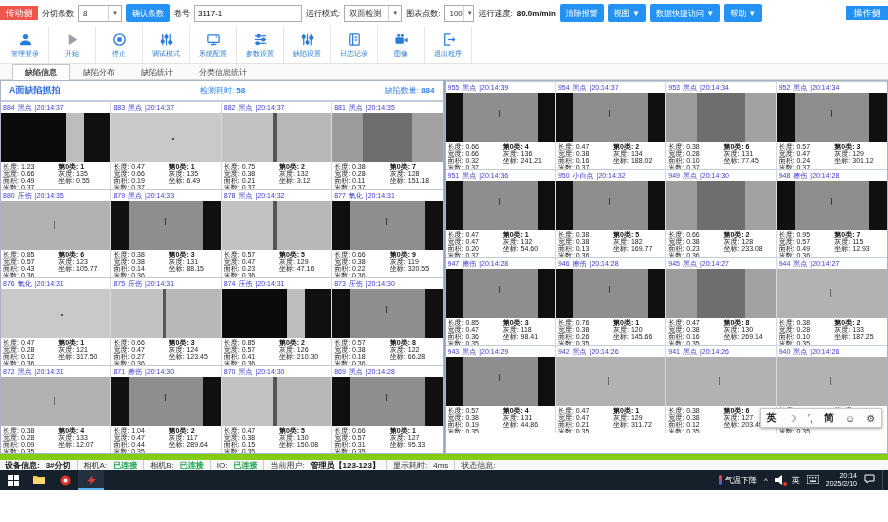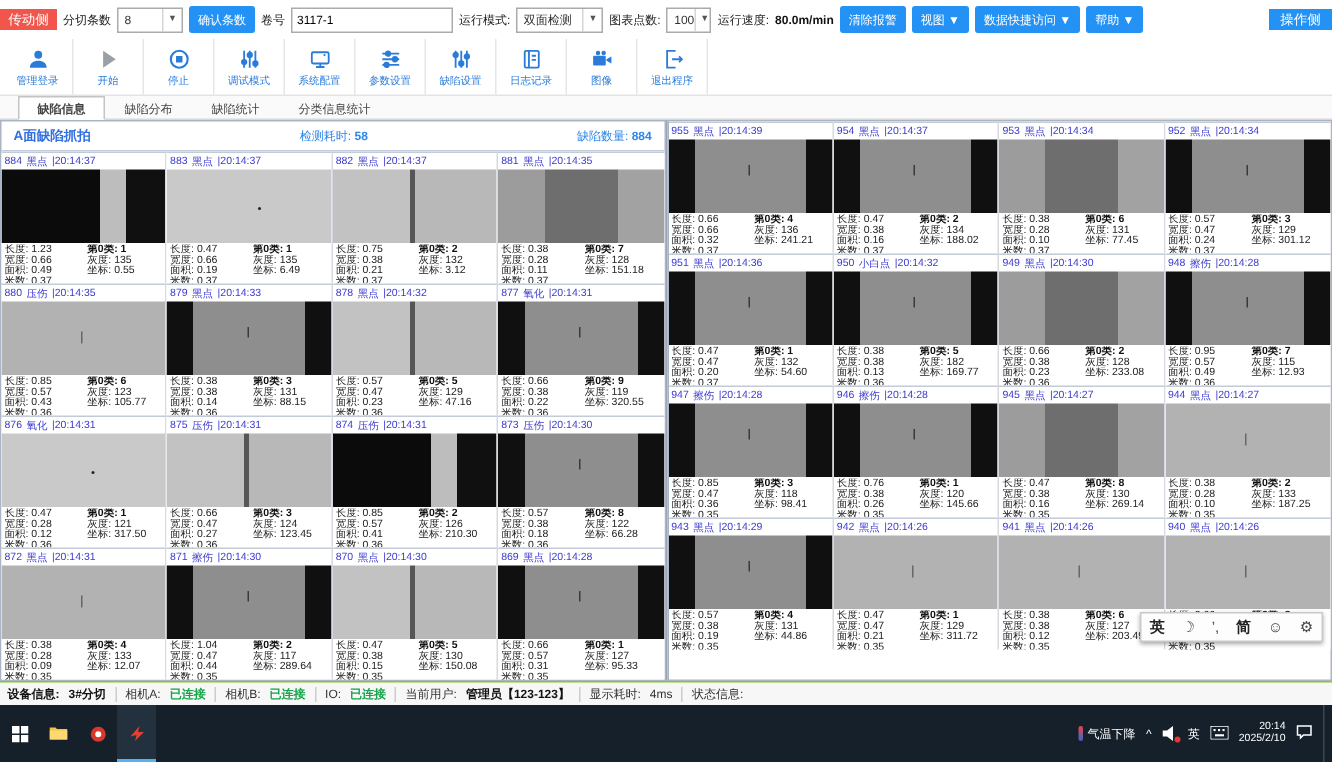--- a/index.html
+++ b/index.html
@@ -70,7 +70,7 @@
   .drow.bold { font-weight:bold; color:#111; }
 
   
-  .statusbar { height:16px; display:flex; align-items:center; font-size:8px; color:#333; gap:6px; padding:0 5px; border-top:1px solid #84cc16; background:#f7f7f7; }
+  .statusbar { height:16px; display:flex; align-items:center; font-size:8px; color:#333; gap:6px; padding:0 5px; border-top:6px solid #84cc16; background:#f7f7f7; }
   .sep { width:1px; height:10px; background:#ccc; }
   .ok { color:#18a34a; font-weight:bold; }
   .bold { font-weight:bold; color:#111; }

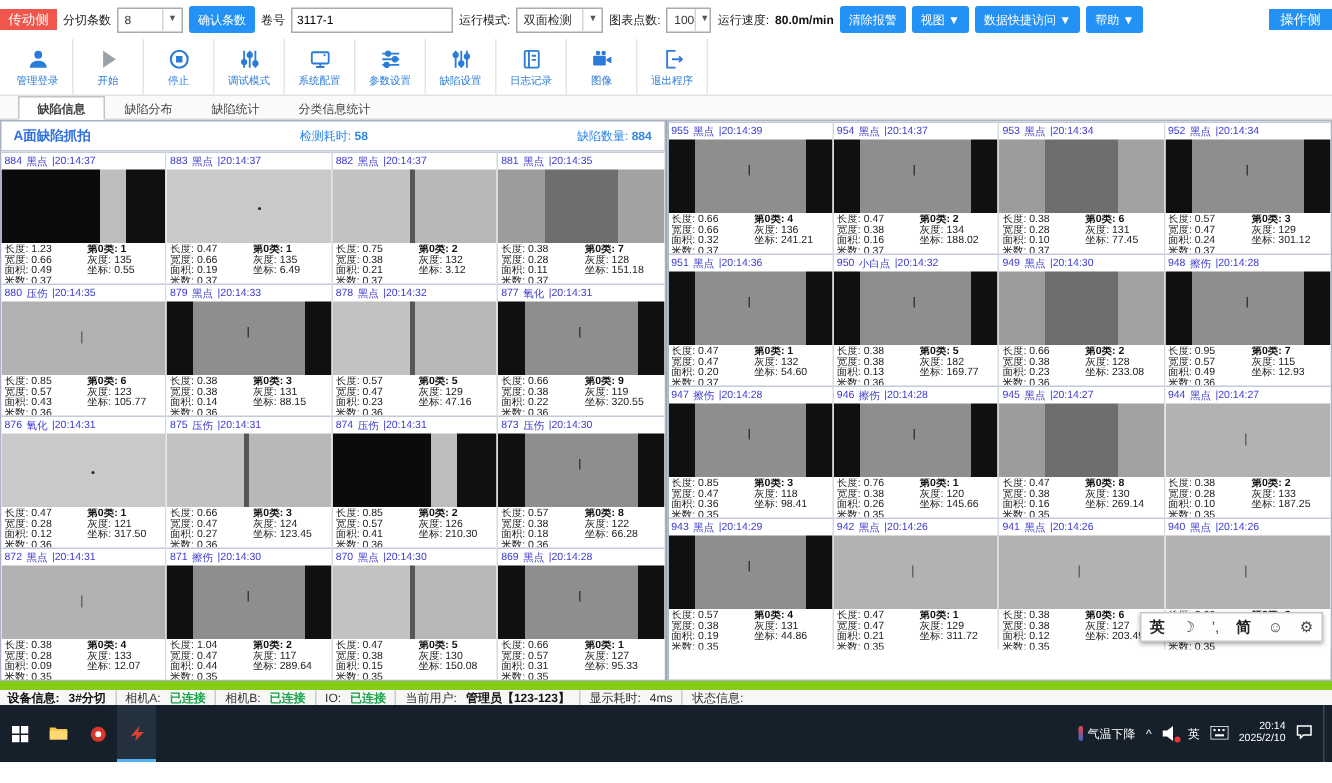--- a/index.html
+++ b/index.html
@@ -76,7 +76,7 @@
   .bold { font-weight:bold; color:#111; }
 
   
-  .taskbar { height:38px; background:#15202b; display:flex; align-items:center; color:#fff; }
+  .taskbar { height:20px; background:#15202b; display:flex; align-items:center; color:#fff; }
   .tb-left { display:flex; height:100%; }
   .tb-ico { width:26px; display:flex; align-items:center; justify-content:center; height:100%; cursor:pointer; }
   .tb-ico.active { border-bottom:2px solid #53b3f3; background:#23303d; }

